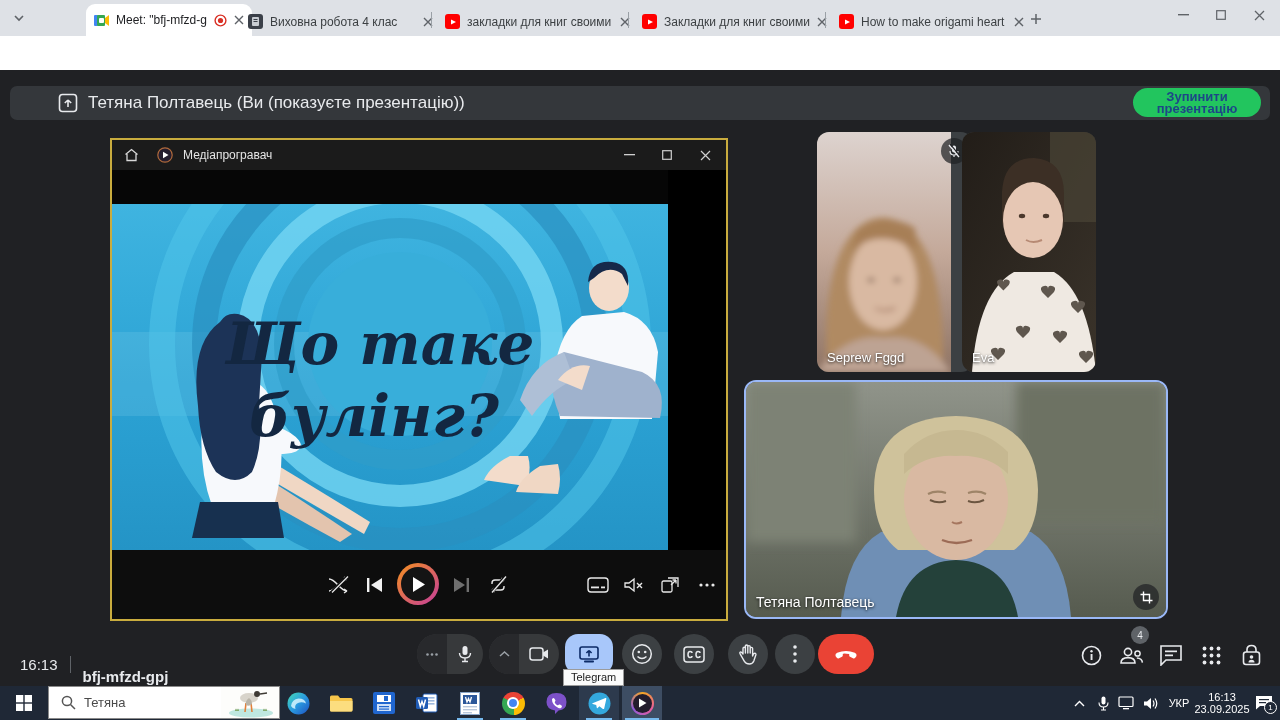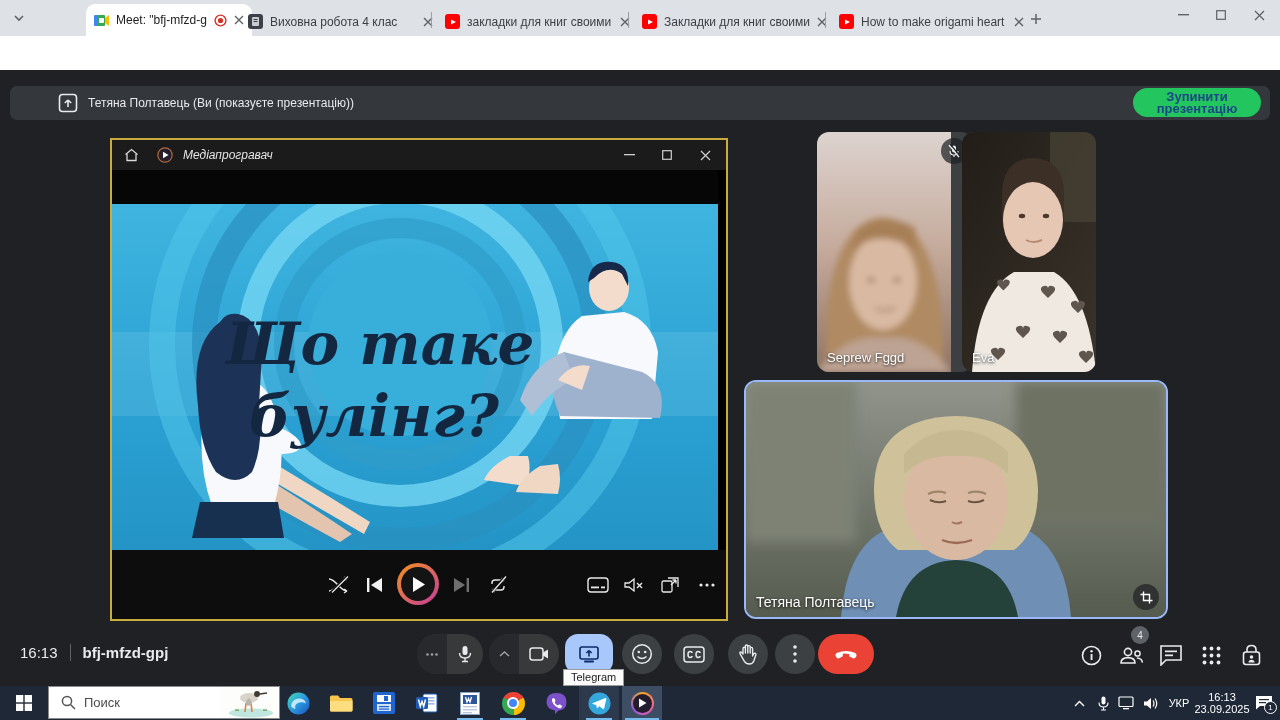--- a/index.html
+++ b/index.html
@@ -26,7 +26,7 @@
   
   .meetbg{left:0;top:70px;width:1280px;height:616px;background:#202124;}
   .banner{position:absolute;left:10px;top:86px;width:1260px;height:34px;background:#34373b;border-radius:7px;display:flex;align-items:center;}
-  .banner-text{font-size:12px;color:#e8eaed;margin-left:26px;}
+  .banner-text{font-size:17px;color:#e8eaed;margin-left:26px;}
   .stopbtn{position:absolute;left:1133px;top:88px;width:128px;height:29px;border-radius:15px;background:#22c55e;color:#1d4687;font-size:13px;font-weight:bold;line-height:12px;display:flex;align-items:center;justify-content:center;text-align:center;cursor:pointer;}
 
   

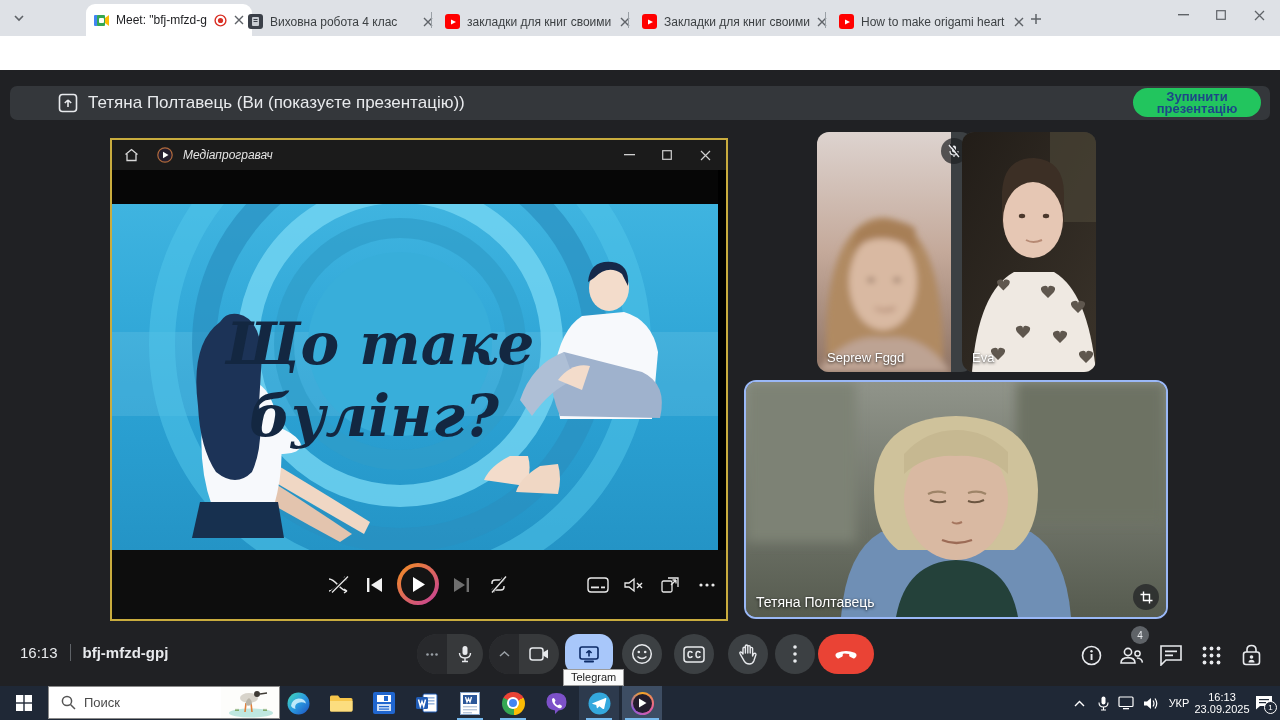--- a/index.html
+++ b/index.html
@@ -32,7 +32,7 @@
   
   .player{position:absolute;left:110px;top:138px;width:614px;height:479px;border:2px solid #c9ac3e;background:#000;}
   .ptitle{position:absolute;left:0;top:0;width:614px;height:30px;background:#1b1b1b;display:flex;align-items:center;}
-  .ptitle .pt-name{font-size:12px;color:#e4e4e4;margin-left:10px;font-style:italic;}
+  .ptitle .pt-name{font-size:12px;color:#e4e4e4;margin-left:10px;}
   .pvideo{position:absolute;left:0;top:30px;width:606px;height:380px;background:#000;overflow:hidden;}
   .seekrow{position:absolute;left:0;bottom:0;width:614px;height:30px;display:flex;align-items:center;padding:0 12px;box-sizing:border-box;background:linear-gradient(to bottom,rgba(0,0,0,.05),rgba(0,0,0,.45));}
   .seektime{font-size:10.5px;color:#fff;text-shadow:0 1px 2px rgba(0,0,0,.7);flex:none;}

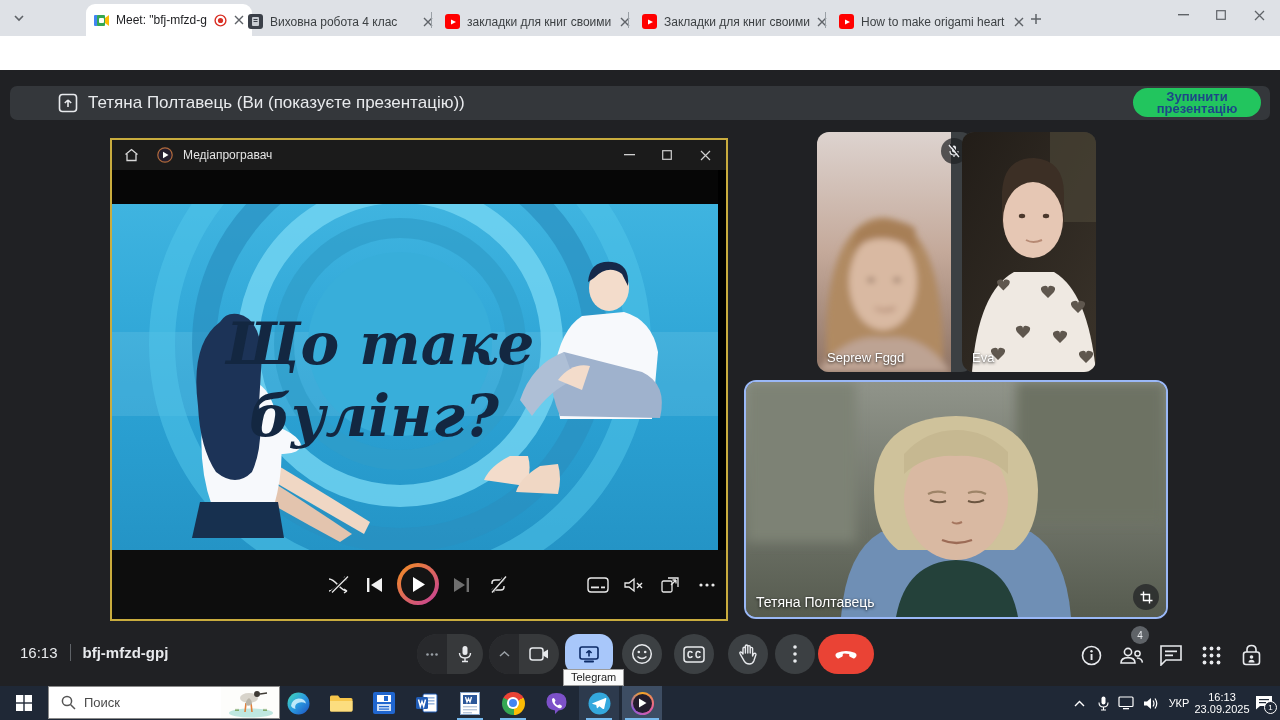--- a/index.html
+++ b/index.html
@@ -33,7 +33,7 @@
   .player{position:absolute;left:110px;top:138px;width:614px;height:479px;border:2px solid #c9ac3e;background:#000;}
   .ptitle{position:absolute;left:0;top:0;width:614px;height:30px;background:#1b1b1b;display:flex;align-items:center;}
   .ptitle .pt-name{font-size:12px;color:#e4e4e4;margin-left:10px;}
-  .pvideo{position:absolute;left:0;top:30px;width:606px;height:380px;background:#000;overflow:hidden;}
+  .pvideo{position:absolute;left:0;top:30px;width:556px;height:380px;background:#000;overflow:hidden;}
   .seekrow{position:absolute;left:0;bottom:0;width:614px;height:30px;display:flex;align-items:center;padding:0 12px;box-sizing:border-box;background:linear-gradient(to bottom,rgba(0,0,0,.05),rgba(0,0,0,.45));}
   .seektime{font-size:10.5px;color:#fff;text-shadow:0 1px 2px rgba(0,0,0,.7);flex:none;}
   .seektrack{position:relative;flex:1;height:4px;border-radius:2px;background:rgba(255,255,255,.8);margin:0 12px;}

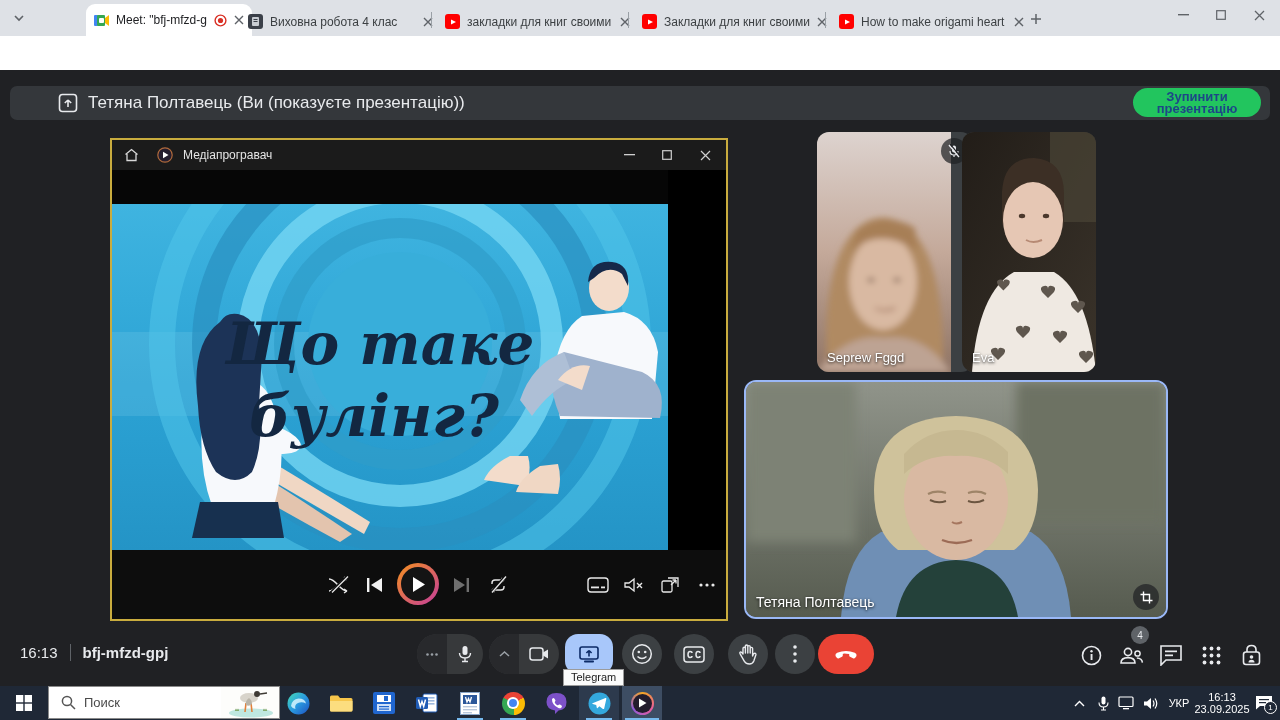--- a/index.html
+++ b/index.html
@@ -505,7 +505,7 @@
   <div class="meetinfo">
     <span>16:13</span>
     <span class="sep"></span>
-    <span style="font-weight:bold;">bfj-mfzd-gpj</span>
+    <span style="font-weight:bold;margin-top:24px;">bfj-mfzd-gpj</span>
   </div>
 
   <div class="splitpill" style="left:417px;width:66px;">

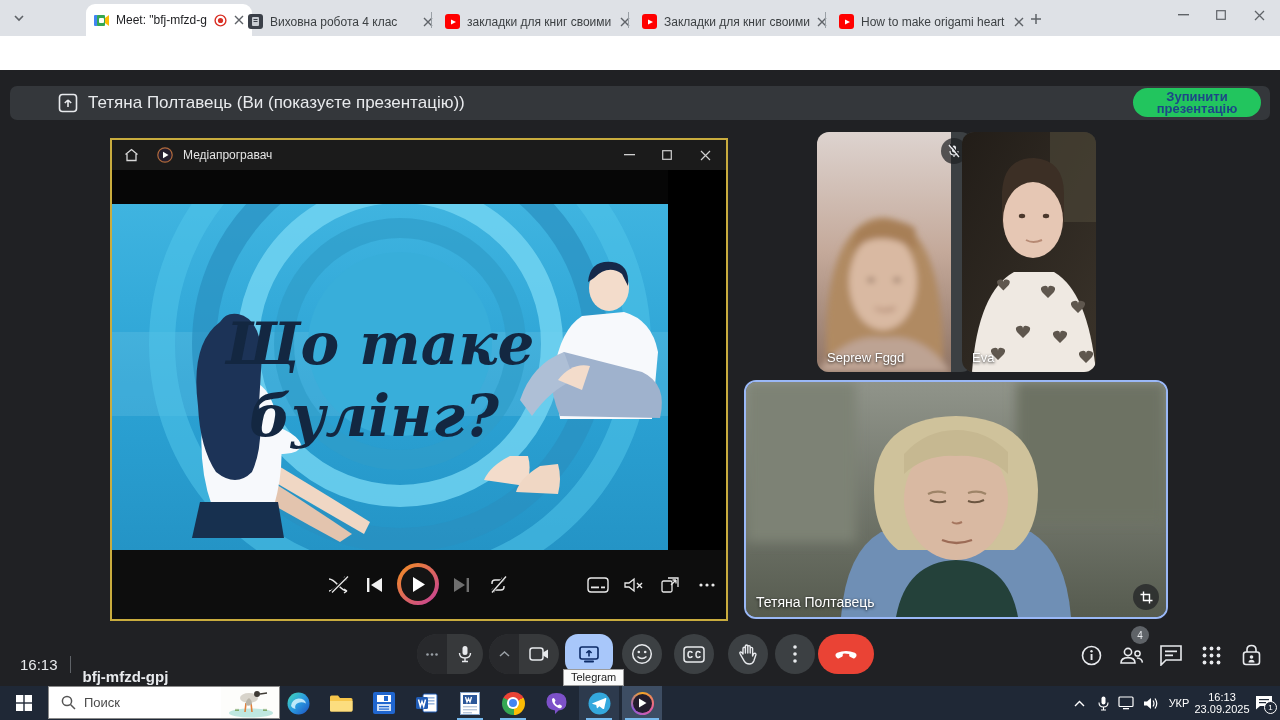--- a/index.html
+++ b/index.html
@@ -648,7 +648,7 @@
             <path d="M9.5 9.5 L14 14" stroke="#555" stroke-width="1.5"></path>
           </svg>
       </span>
-      <span class="searchtext">Поиск</span>
+      <span class="searchtext">Тетяна</span>
       <span>
         <svg width="58" height="31" viewBox="0 0 58 31">
             <rect width="58" height="31" fill="#fdfdfb"></rect>

